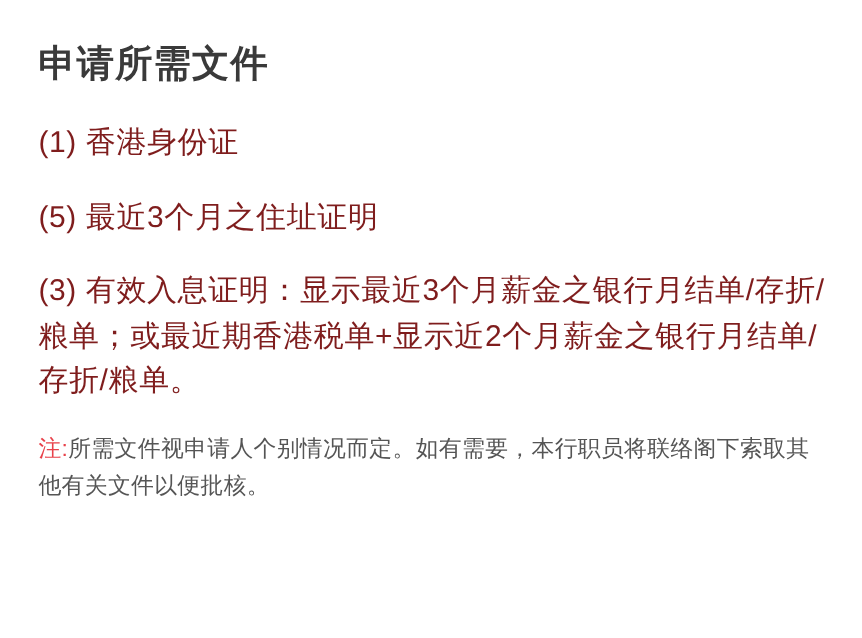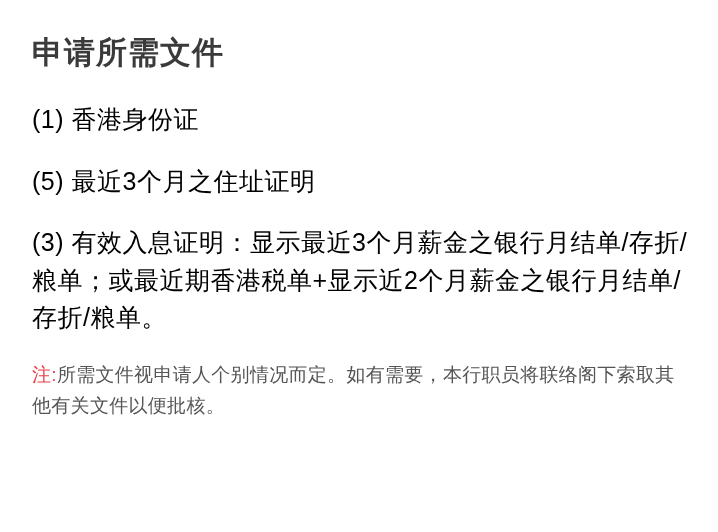--- a/index.html
+++ b/index.html
@@ -32,7 +32,7 @@
   }
   .item {
     font-size: 25px;
-    color: #000000;
+    color: #7f1d1d;
     line-height: 1.5;
     margin: 0 0 24px 2px;
     letter-spacing: 0.5px;

